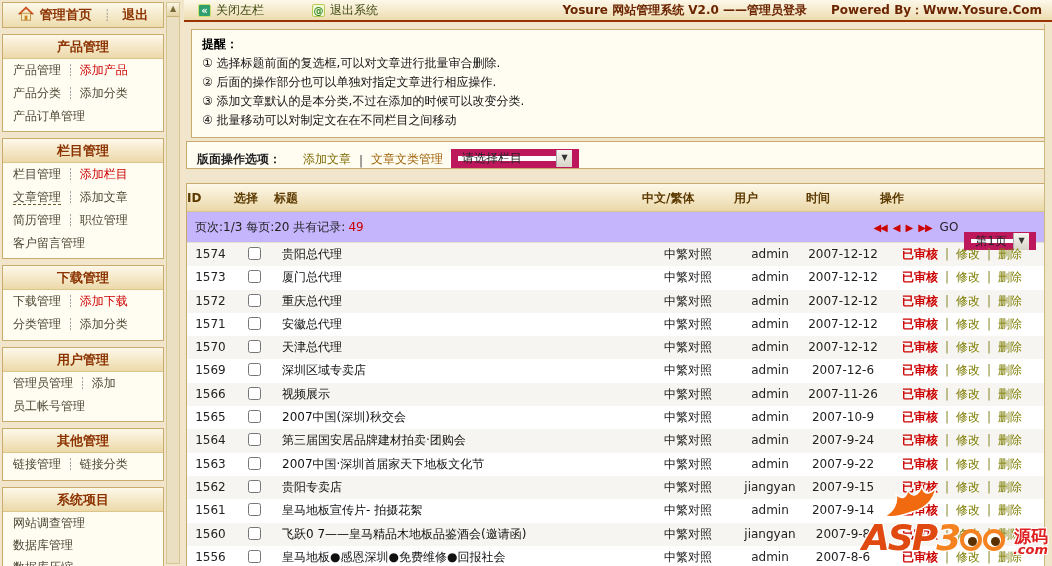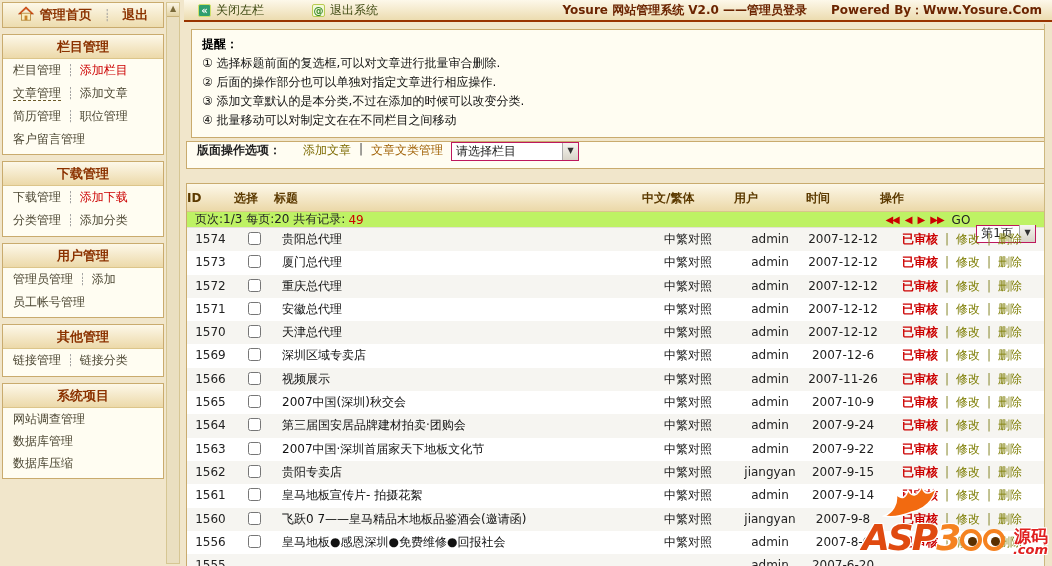--- a/index.html
+++ b/index.html
@@ -163,6 +163,12 @@
   </div>
   <div id="sidebar-sections">
       <div class="side-box">
+        <div class="side-head">产品管理</div>
+        <div class="side-line"><a class="side-link">产品管理</a><span class="side-sep">┊</span><a class="side-link red">添加产品</a></div>
+        <div class="side-line"><a class="side-link">产品分类</a><span class="side-sep">┊</span><a class="side-link">添加分类</a></div>
+        <div class="side-line"><a class="side-link">产品订单管理</a></div>
+      </div>
+      <div class="side-box">
         <div class="side-head">栏目管理</div>
         <div class="side-line"><a class="side-link">栏目管理</a><span class="side-sep">┊</span><a class="side-link red">添加栏目</a></div>
         <div class="side-line"><a class="side-link cur">文章管理</a><span class="side-sep">┊</span><a class="side-link">添加文章</a></div>

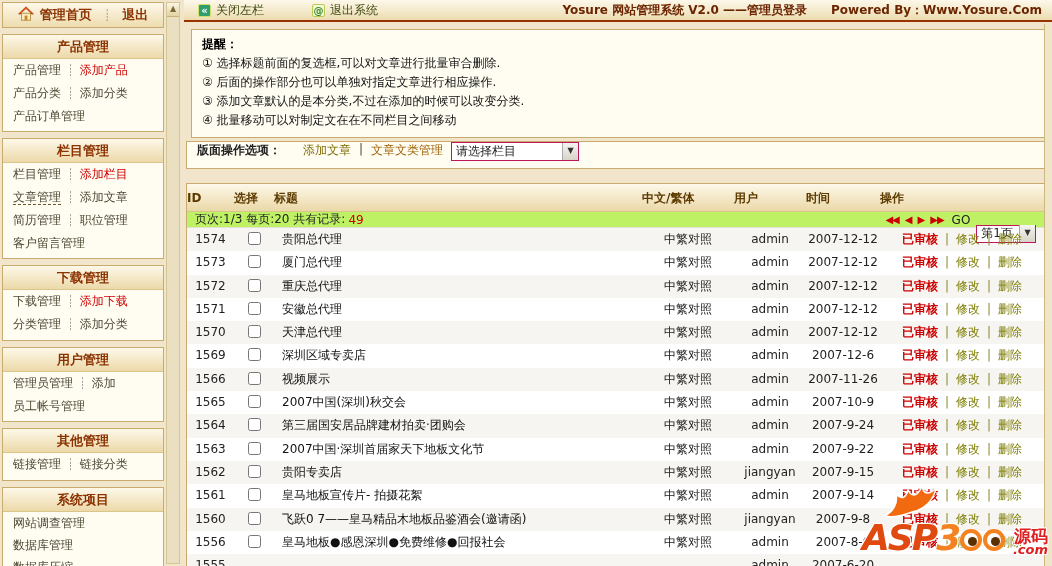--- a/index.html
+++ b/index.html
@@ -74,7 +74,7 @@
   
   #opsbar {
     margin:3px 7px 0 2px; border:1px solid #c9ab6e; background:#fffdf2;
-    height:28px; display:flex; align-items:flex-start; padding-left:10px; gap:8px;
+    height:28px; display:flex; align-items:flex-end; padding-left:10px; gap:8px;
   }
   #opsbar .lbl { font-weight:bold; color:#222; }
   #opsbar .add { color:#7c6a00; margin-left:14px; }

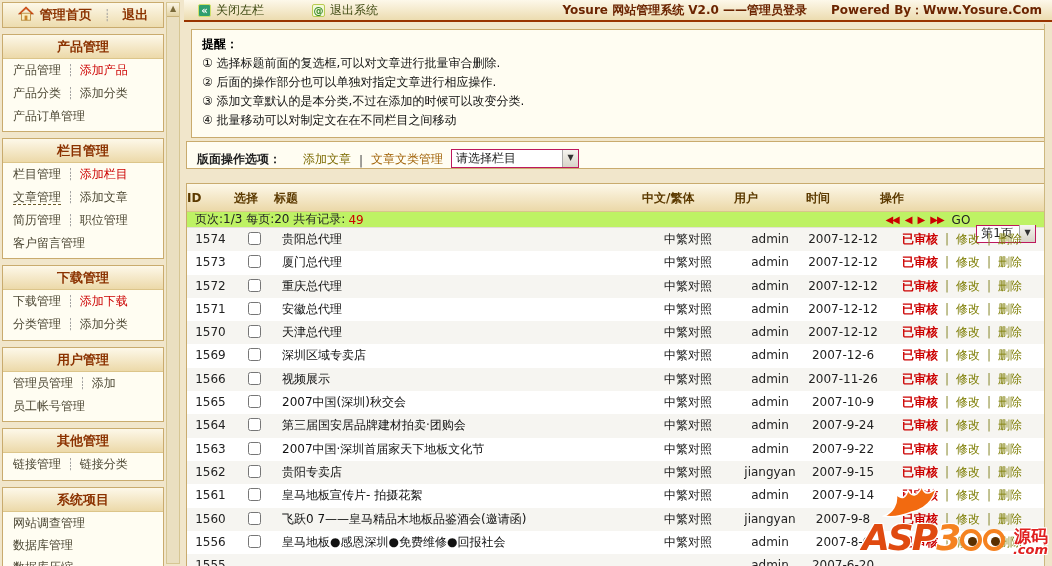--- a/index.html
+++ b/index.html
@@ -81,7 +81,7 @@
   #opsbar .sep { color:#444; }
   #opsbar .mng { color:#a16207; }
   .fakesel {
-    display:inline-flex; align-items:center; border:1px solid #be185d; background:#fff;
+    display:inline-flex; align-items:center; border:7px solid #be185d; background:#fff;
     height:19px; padding-left:4px; min-width:128px; justify-content:space-between;
     cursor:pointer; color:#222;
   }

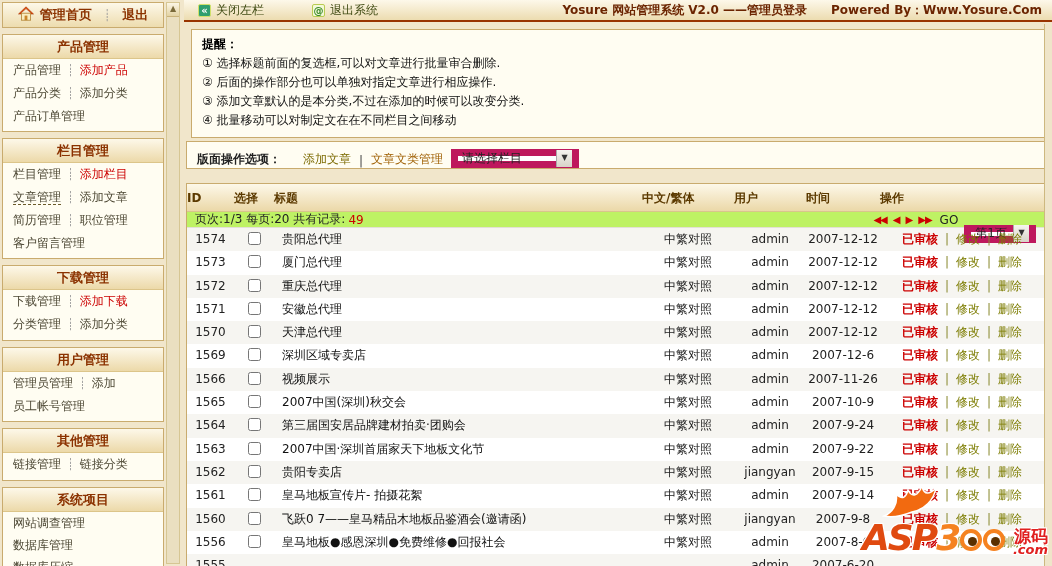--- a/index.html
+++ b/index.html
@@ -100,8 +100,8 @@
   .c-lang{width:92px;} .c-user{width:72px;} .c-date{width:74px;} .c-ops{flex:1;}
   .thead div { text-align:left; }
 
-  .pgrow { display:flex; align-items:center; height:16px; background:#bef264;
-    border-bottom:1px solid #e3e0d6; padding:0 8px; color:#222; }
+  .pgrow { display:flex; align-items:center; height:16px; background:#c4b5fd;
+    border-bottom:1px solid #e3e0d6; padding:15px 8px; color:#222; }
   .pgrow .total { color:#cc0000; margin-left:3px; }
   .pgrow .right { margin-left:auto; display:flex; align-items:center; gap:6px; }
   .pg-arrow { color:#cc0000; font-size:10px; font-weight:bold; letter-spacing:-1px; cursor:pointer; }

